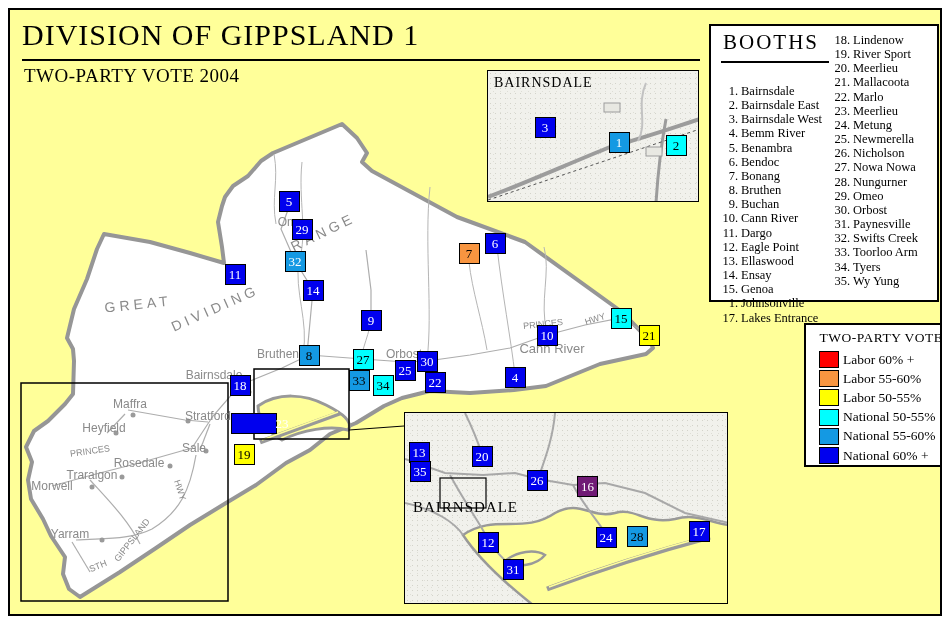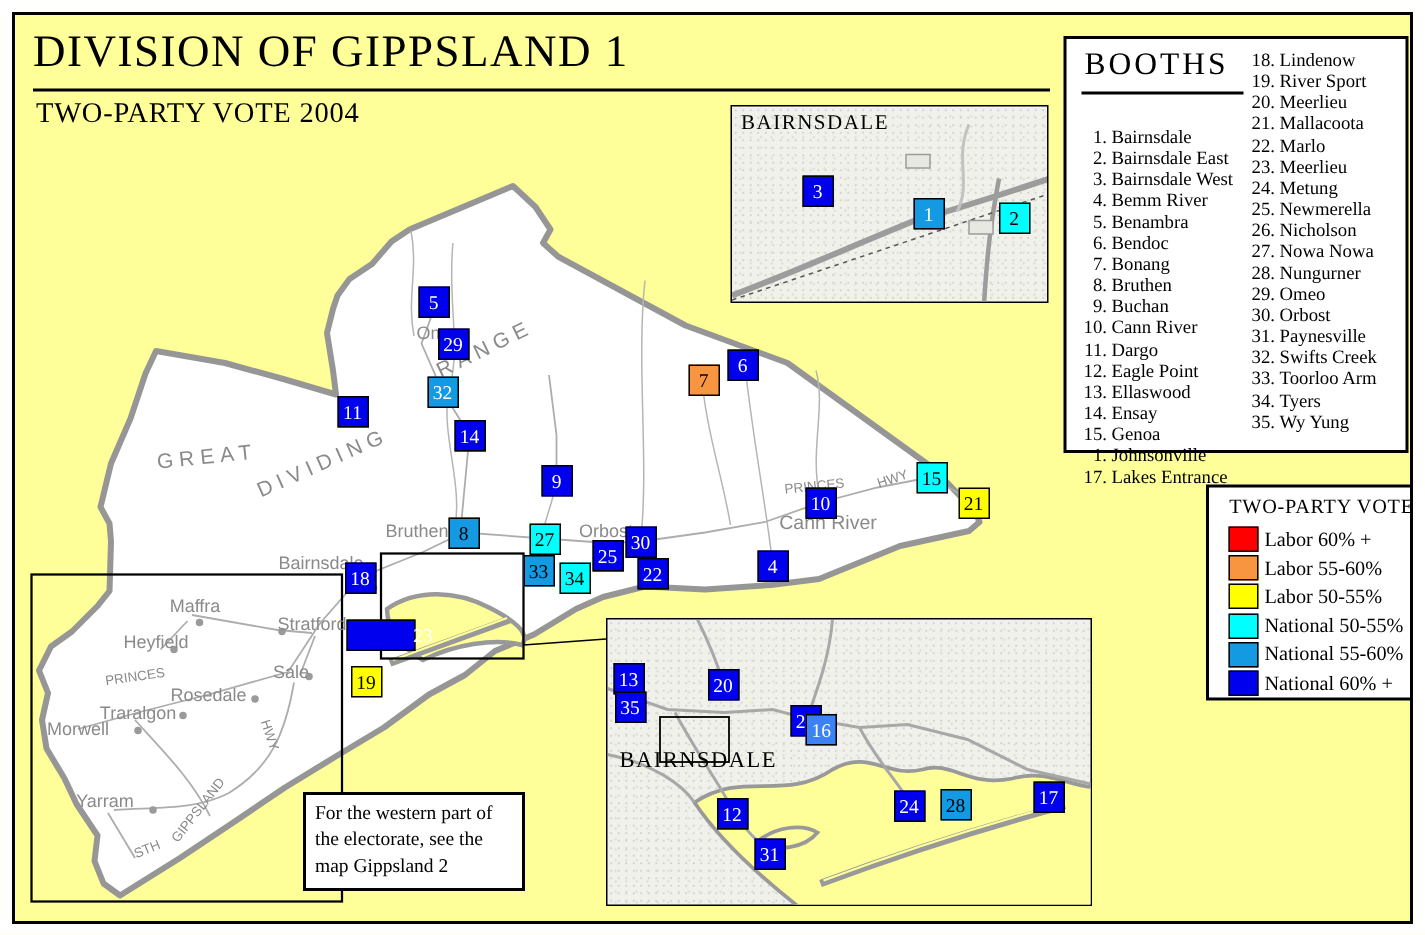--- a/index.html
+++ b/index.html
@@ -204,7 +204,7 @@
       <div class="booth-marker" style="left: 399.5px; top: 450.5px; background: rgb(0, 0, 238); color: rgb(255, 255, 255);">35</div>
       <div class="booth-marker" style="left: 461.5px; top: 435.5px; background: rgb(0, 0, 238); color: rgb(255, 255, 255);">20</div>
       <div class="booth-marker" style="left: 516.5px; top: 459.5px; background: rgb(0, 0, 238); color: rgb(255, 255, 255);">26</div>
-      <div class="booth-marker" style="left: 527px; top: 465.5px; background: #3b82f6; color: rgb(255, 255, 255);">16</div>
+      <div class="booth-marker" style="left: 567px; top: 465.5px; background: #701a75; color: rgb(255, 255, 255);">16</div>
       <div class="booth-marker" style="left: 467.5px; top: 521.5px; background: rgb(0, 0, 238); color: rgb(255, 255, 255);">12</div>
       <div class="booth-marker" style="left: 492.5px; top: 548.5px; background: rgb(0, 0, 238); color: rgb(255, 255, 255);">31</div>
       <div class="booth-marker" style="left: 585.5px; top: 516.5px; background: rgb(0, 0, 238); color: rgb(255, 255, 255);">24</div>

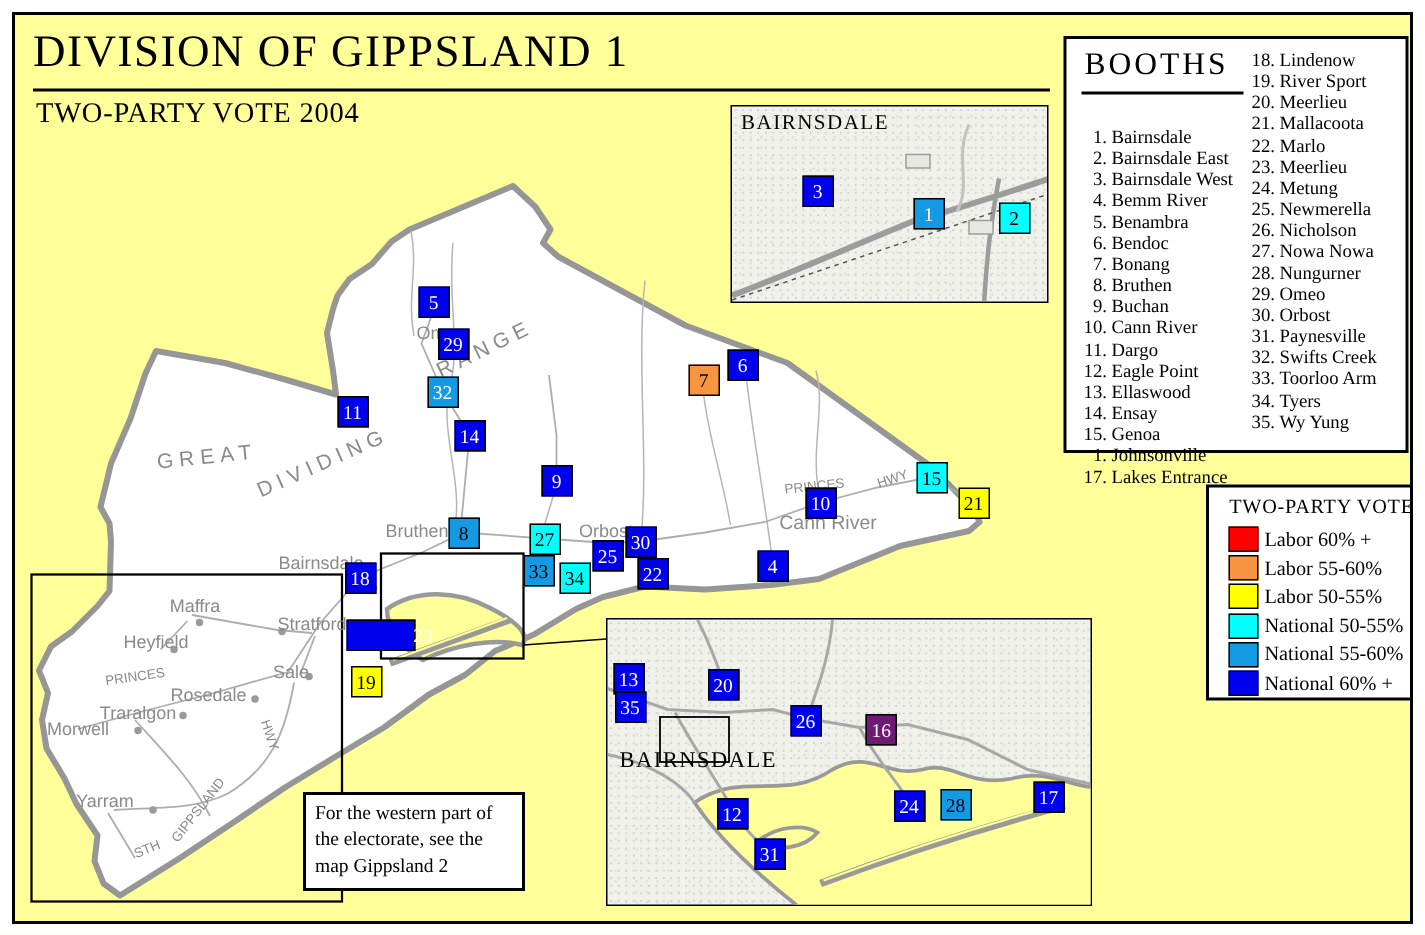--- a/index.html
+++ b/index.html
@@ -286,7 +286,6 @@
       </div>
   </div>
 
-  <div class="abs note-box">For the western part of the electorate, see the map Gippsland 2</div>
 
 </div>
 

